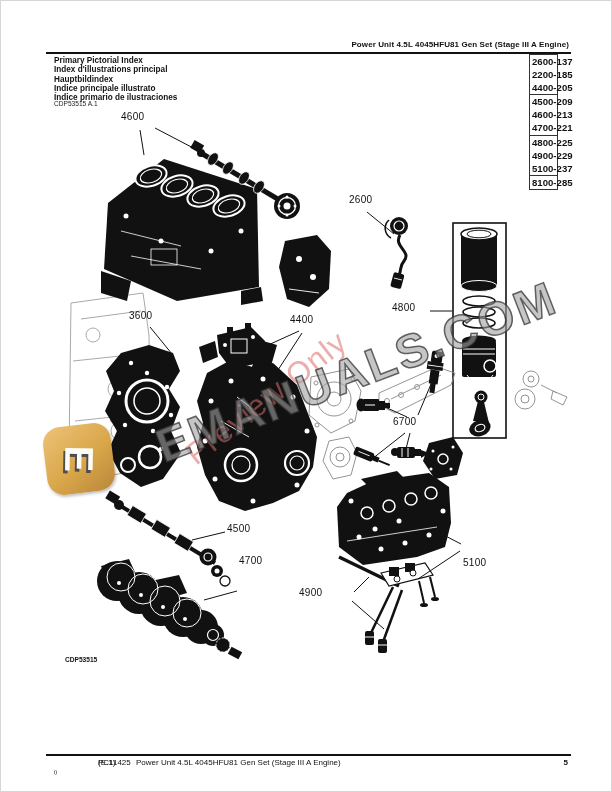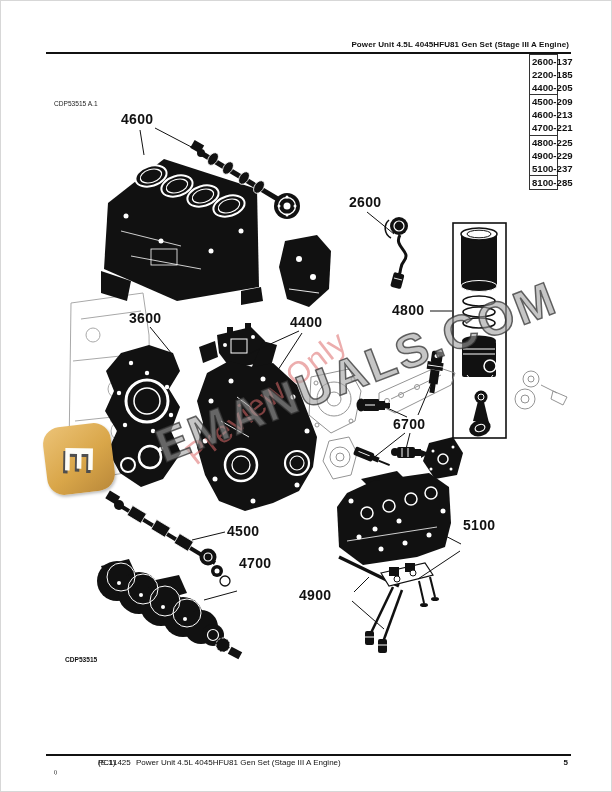--- a/index.html
+++ b/index.html
@@ -371,6 +371,13 @@
   <div class="abs hdr-title">Power Unit 4.5L 4045HFU81 Gen Set (Stage III A Engine)</div>
   <div class="abs hdr-rule"></div>
 
+  <div class="abs idx-block">
+    <div class="idx-line">Primary Pictorial Index</div>
+    <div class="idx-line">Index d'illustrations principal</div>
+    <div class="idx-line">Hauptbildindex</div>
+    <div class="idx-line">Indice principale illustrato</div>
+    <div class="idx-line">Índice primario de ilustraciones</div>
+  </div>
   <div class="abs fig-ref">CDP53515 A.1</div>
 
   <div class="abs pgidx">

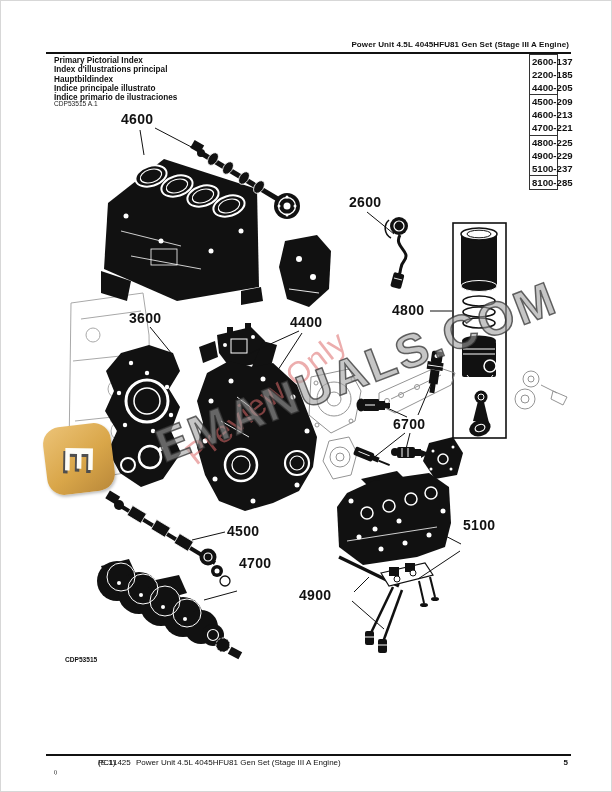--- a/index.html
+++ b/index.html
@@ -21,7 +21,7 @@
   .pgidx-group{border:1px solid #333;margin-top:-1px;background:#fff;}
   .pgidx-row{display:flex;justify-content:space-between;padding:0 2px;height:13.1px;line-height:13.3px;}
   
-  .plabel{font-size:14px;font-weight:bold;letter-spacing:.3px;z-index:6;}
+  .plabel{font-size:10px;font-weight:normal;letter-spacing:.3px;z-index:6;}
   
   .diag-cap{top:655px;left:64px;font-size:6.6px;font-weight:bold;}
   .ftr-rule{top:753px;left:45px;width:525px;height:1.6px;background:#111;}

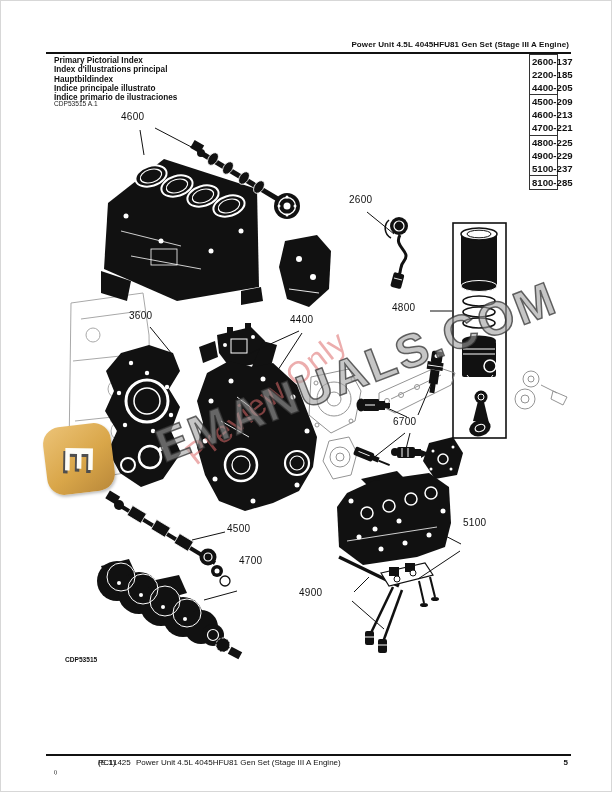--- a/index.html
+++ b/index.html
@@ -440,7 +440,7 @@
   <div class="abs plabel" style="left:226px;top:522px">4500</div>
   <div class="abs plabel" style="left:238px;top:554px">4700</div>
   <div class="abs plabel" style="left:298px;top:586px">4900</div>
-  <div class="abs plabel" style="left:462px;top:516px">5100</div>
+  <div class="abs plabel" style="left:462px;top:556px">5100</div>
 
   <div class="abs diag-cap">CDP53515</div>
 

